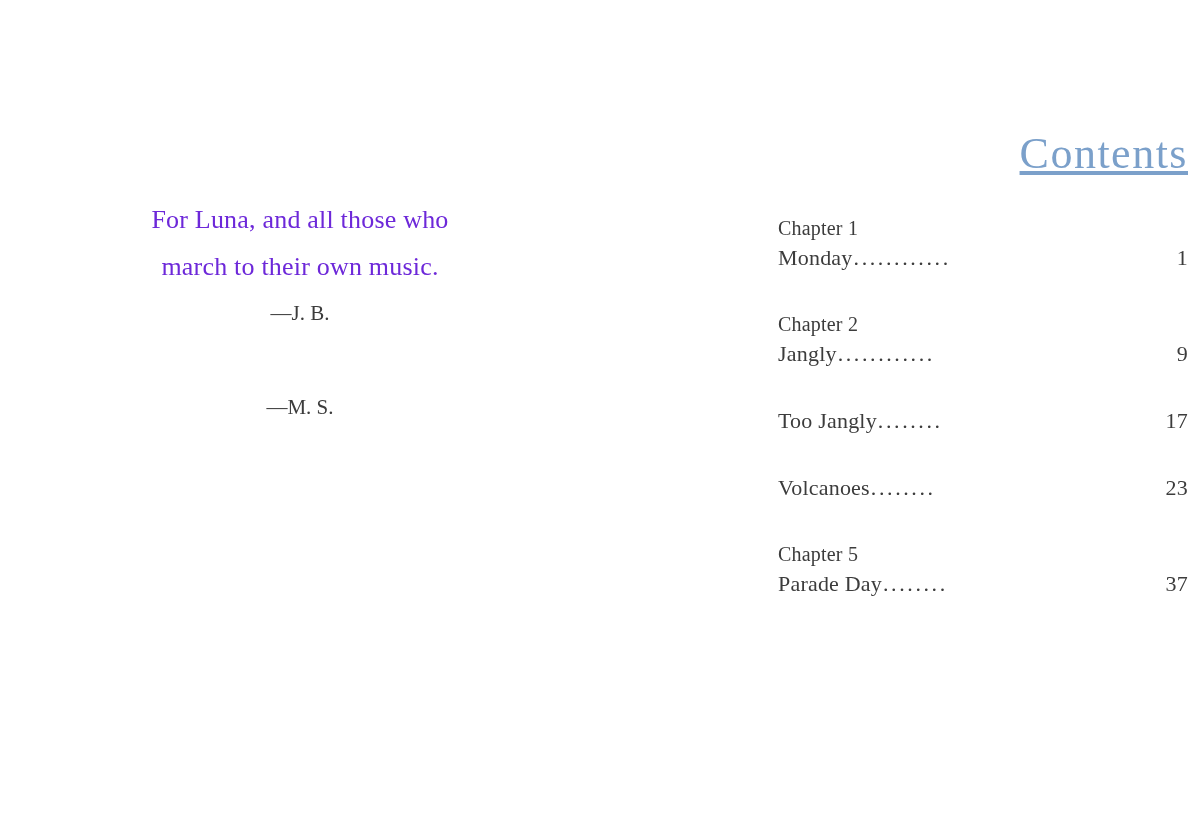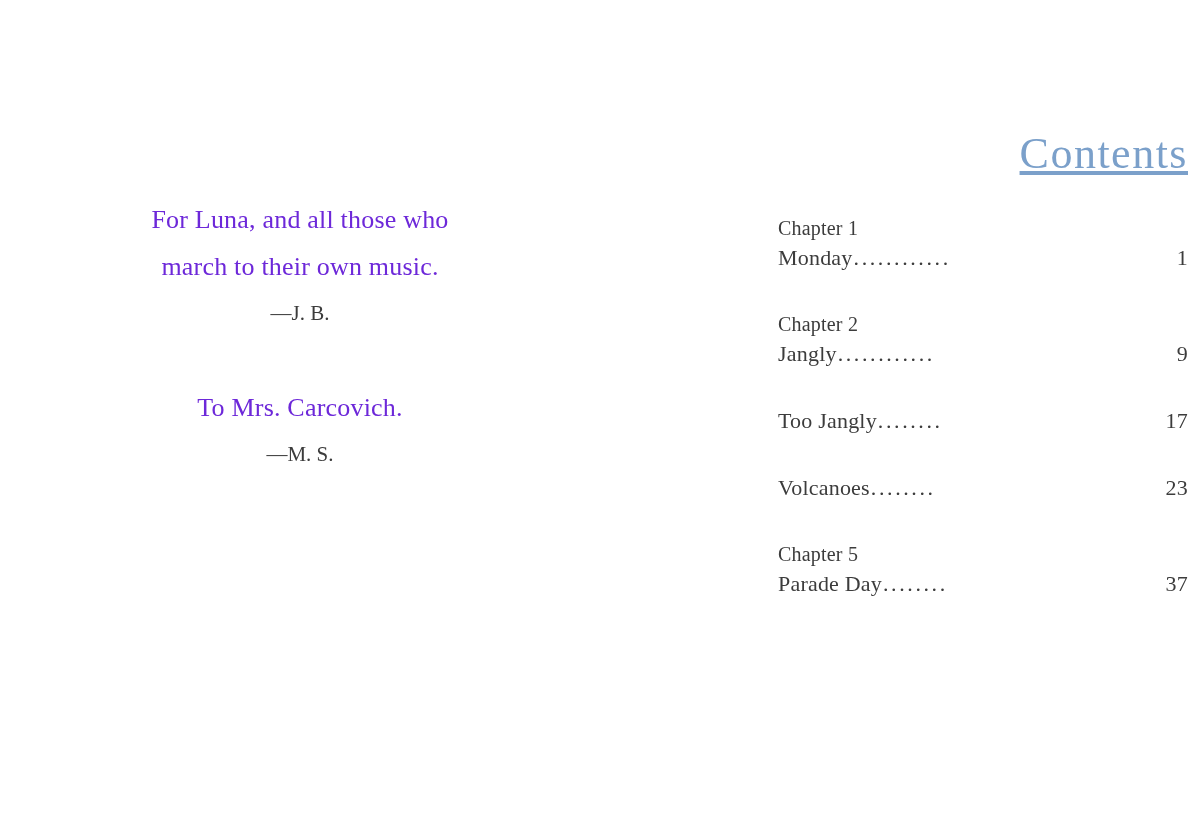--- a/index.html
+++ b/index.html
@@ -123,7 +123,6 @@
 
       <div class="dedication-gap"></div>
 
-      <div class="dedication-line">To Mrs. Carcovich.</div>
       <div class="dedication-sign">—M. S.</div>
 
     </div>

